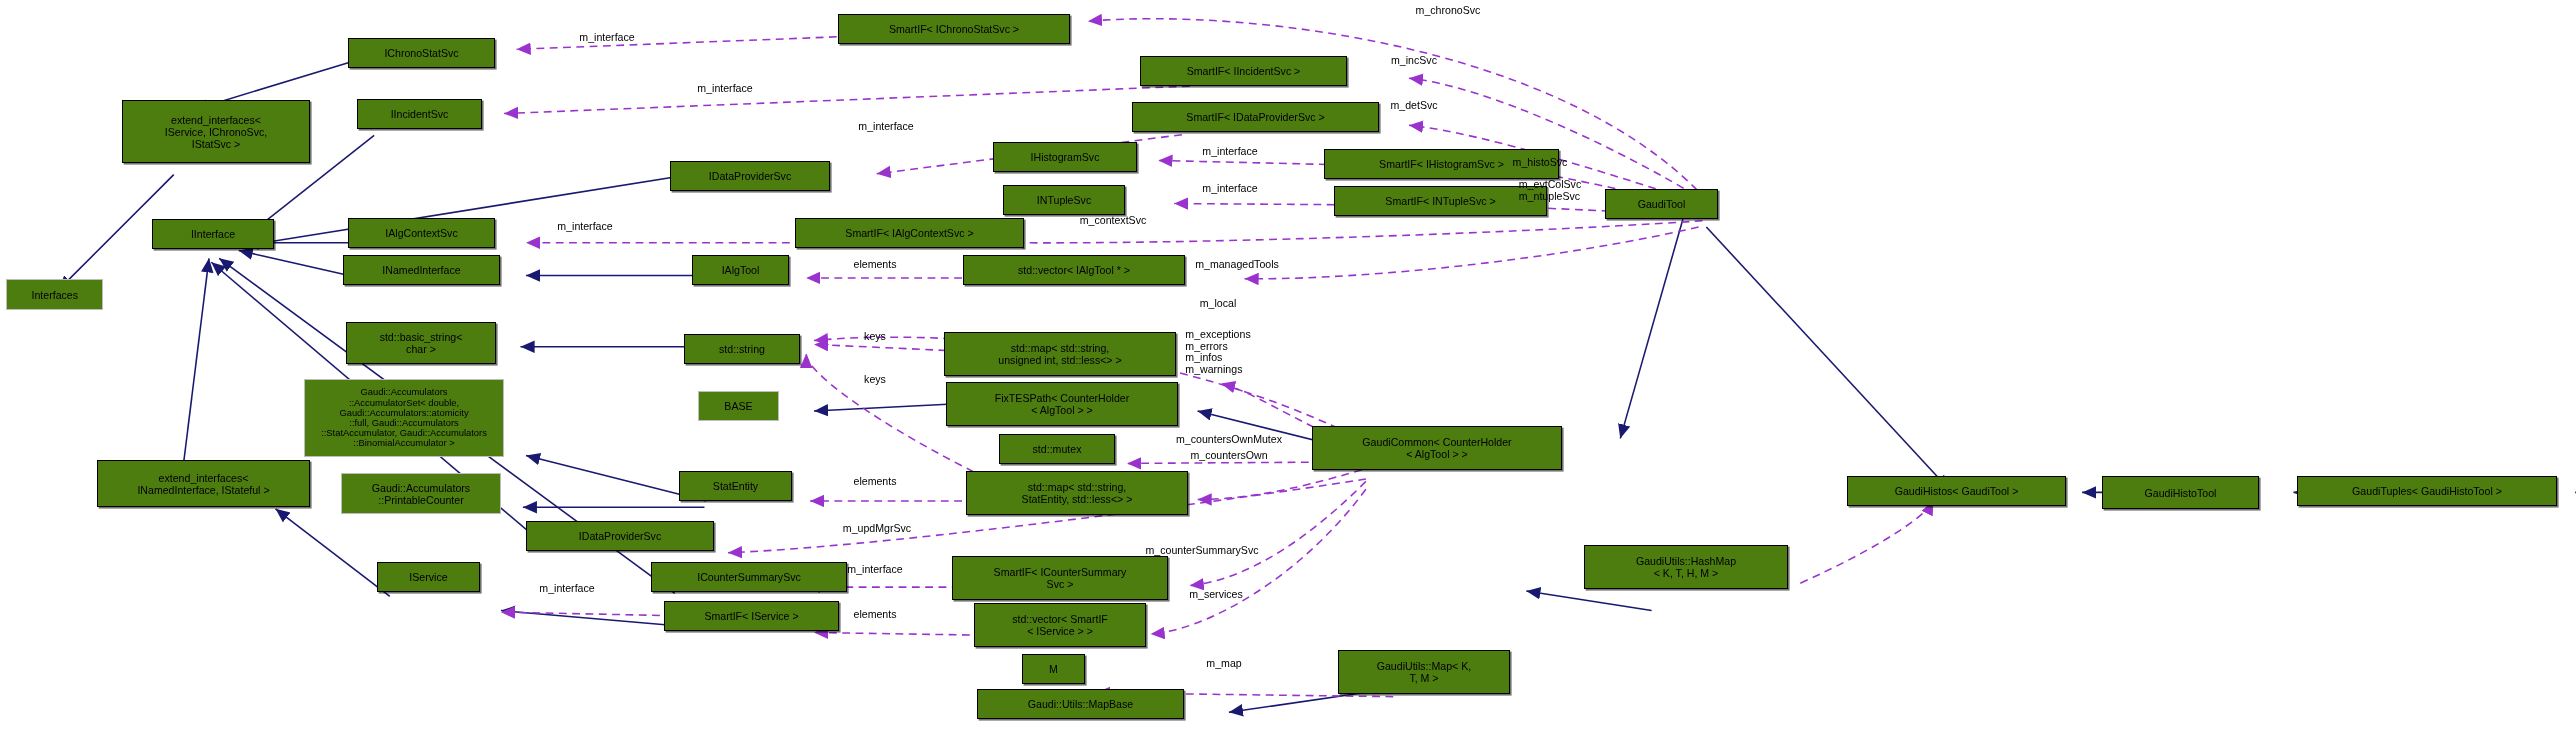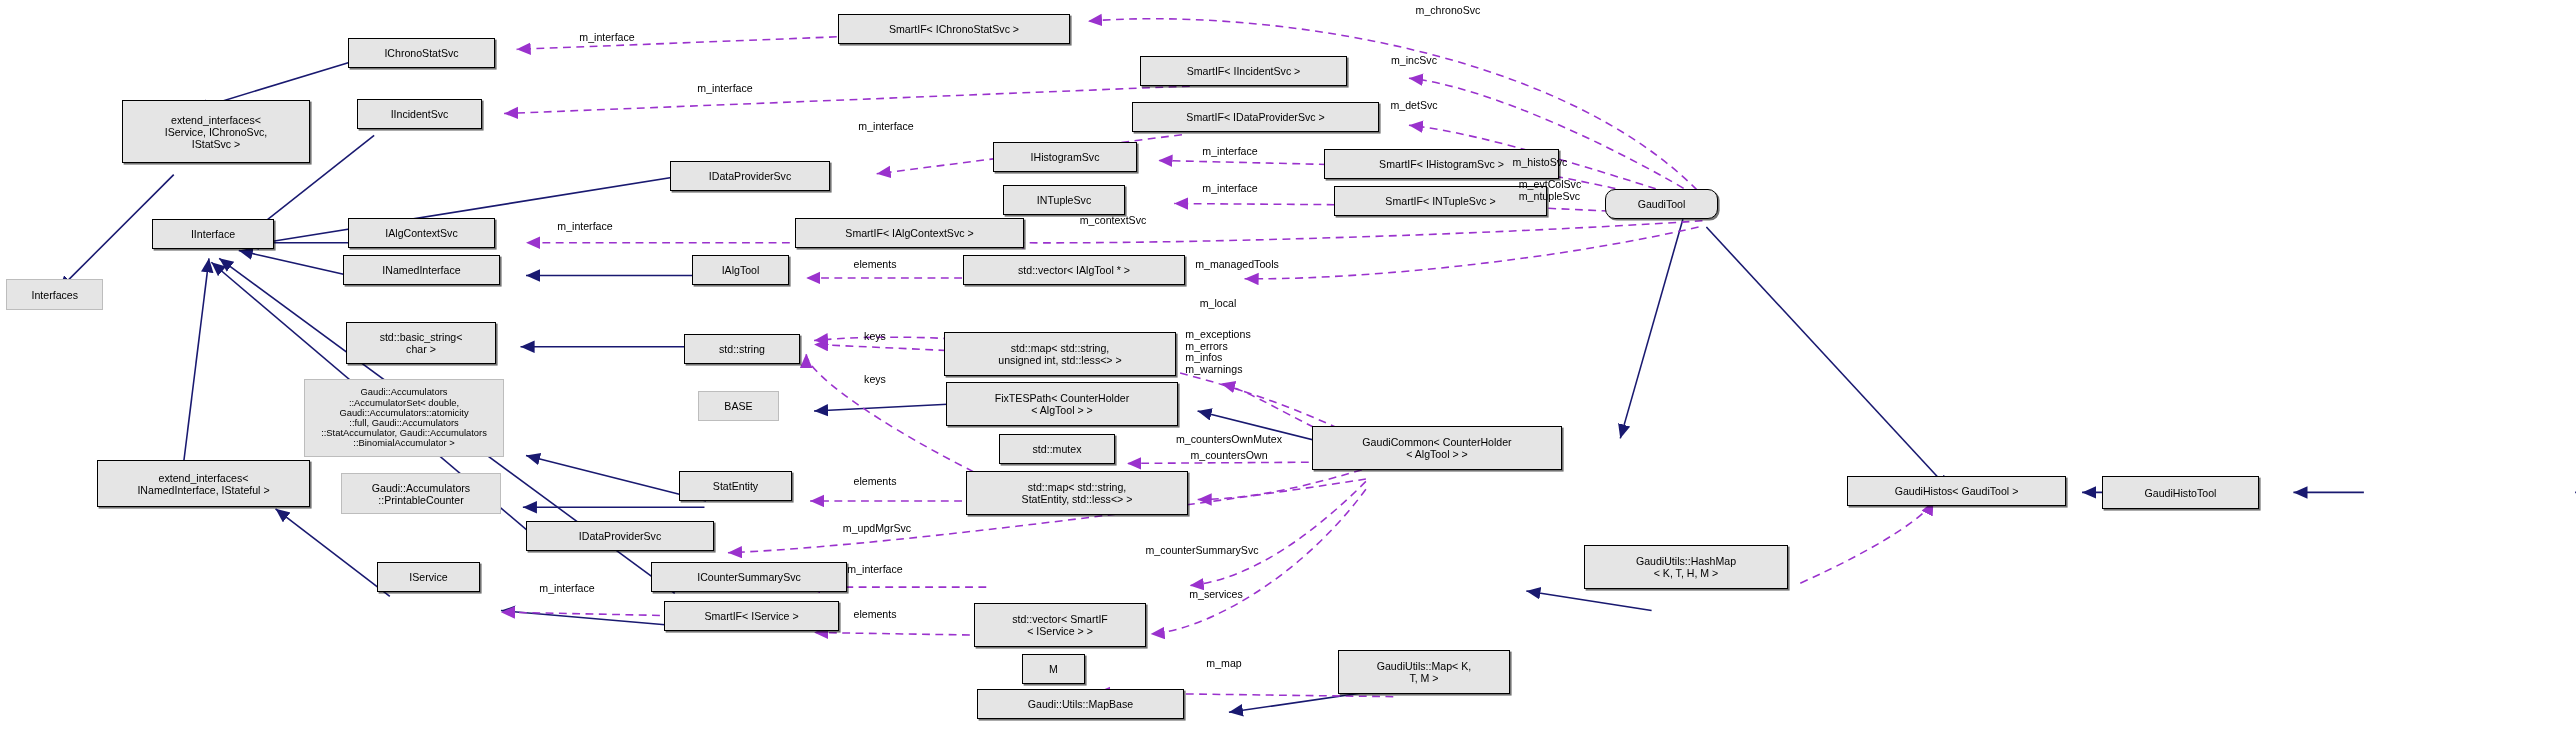--- a/index.html
+++ b/index.html
@@ -25,7 +25,7 @@
   .node {
     position: absolute;
     box-sizing: border-box;
-    background: #e5e5e5;
+    background: #4d7c0f;
     border: 0.8px solid #000000;
     color: #000000;
     font-size: 10.6px;

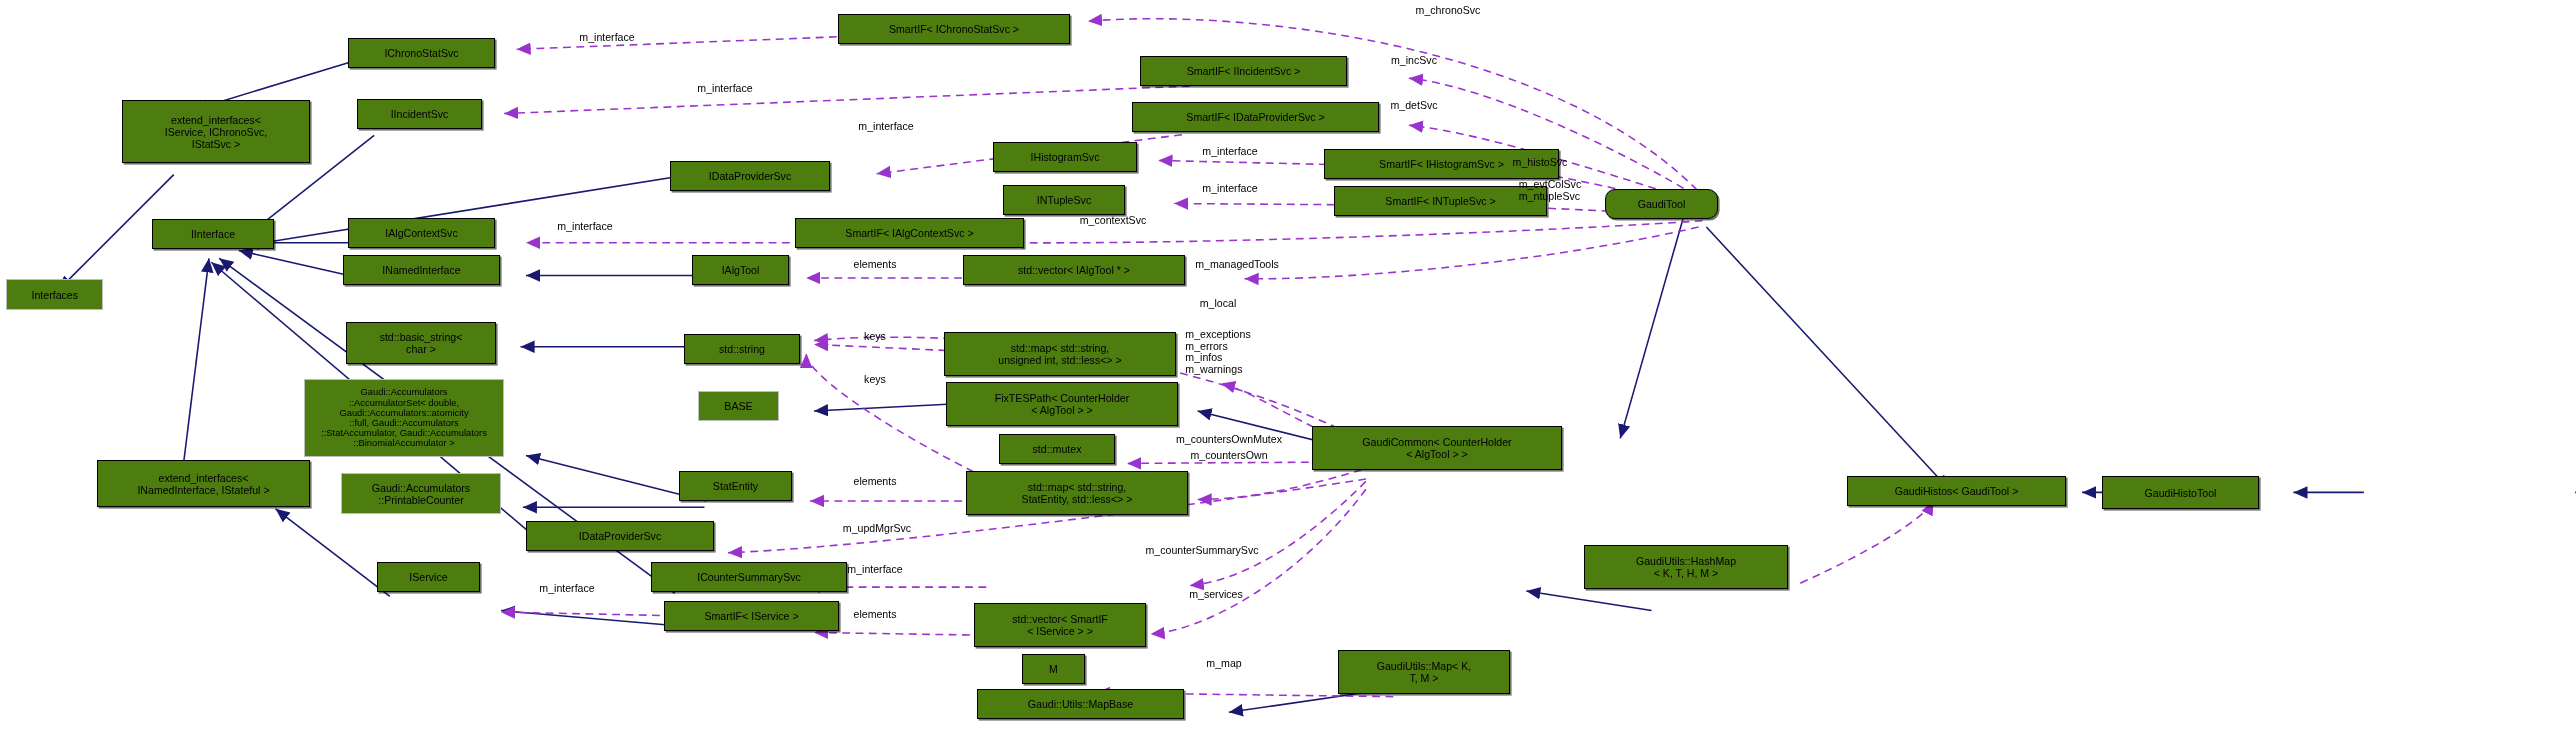--- a/index.html
+++ b/index.html
@@ -232,7 +232,7 @@
     <div class="node" style="left: 1132px; top: 102px; width: 247px; height: 30px;">SmartIF&lt; IDataProviderSvc &gt;</div>
     <div class="node" style="left: 1324px; top: 149px; width: 235px; height: 30px;">SmartIF&lt; IHistogramSvc &gt;</div>
     <div class="node" style="left: 1334px; top: 186px; width: 213px; height: 30px;">SmartIF&lt; INTupleSvc &gt;</div>
-    <div class="node" style="left: 1605px; top: 189px; width: 113px; height: 30px; border-radius: 10px;">GaudiTool</div>
+    <div class="node" style="left: 1605px; top: 189px; width: 113px; height: 30px;">GaudiTool</div>
     <div class="node" style="left: 1312px; top: 426px; width: 250px; height: 44px;">GaudiCommon&lt; CounterHolder
 &lt; AlgTool &gt; &gt;</div>
     <div class="node" style="left: 1584px; top: 545px; width: 204px; height: 44px;">GaudiUtils::HashMap

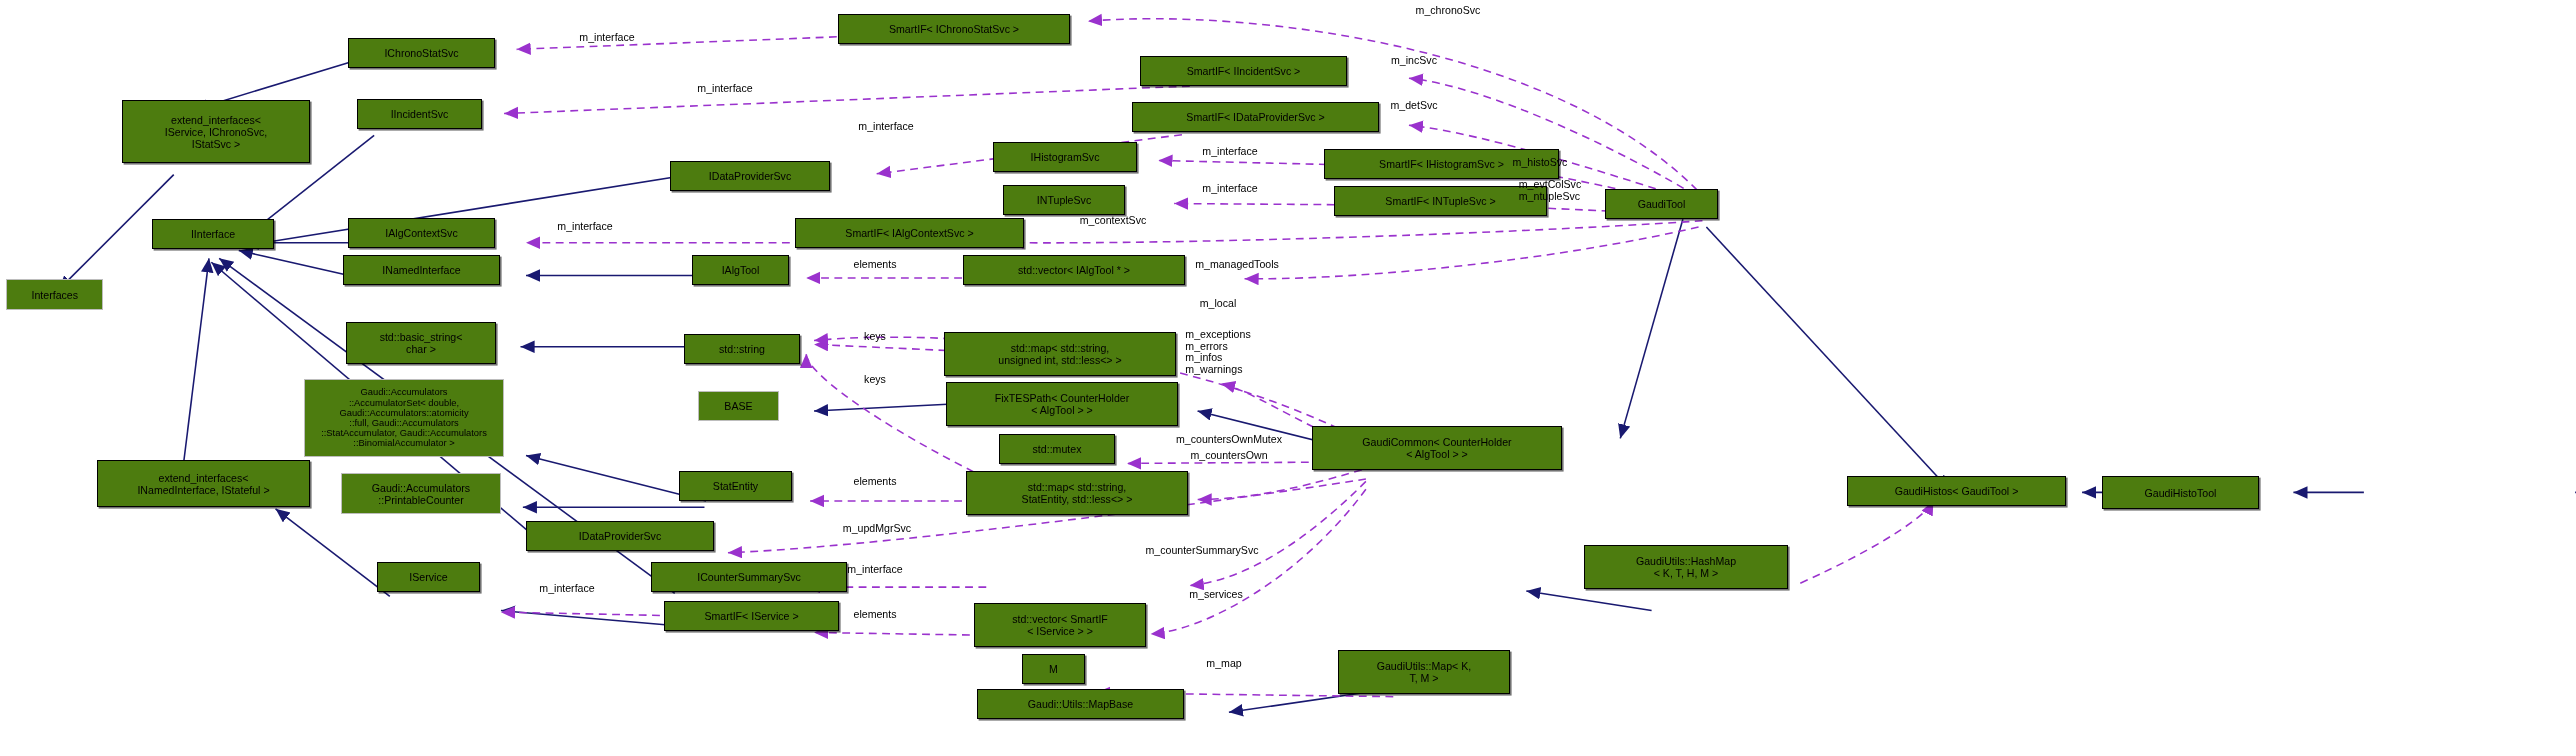--- a/index.html
+++ b/index.html
@@ -241,6 +241,7 @@
 T, M &gt;</div>
     <div class="node" style="left: 1847px; top: 476px; width: 219px; height: 30px;">GaudiHistos&lt; GaudiTool &gt;</div>
     <div class="node" style="left: 2102px; top: 476px; width: 157px; height: 33px;">GaudiHistoTool</div>
+    <div class="node" style="left: 2297px; top: 476px; width: 260px; height: 30px;">GaudiTuples&lt; GaudiHistoTool &gt;</div>
     <div class="edge-label" style="left: 1448px; top: 11px;">m_chronoSvc</div>
     <div class="edge-label" style="left: 607px; top: 38px;">m_interface</div>
     <div class="edge-label" style="left: 1414px; top: 61px;">m_incSvc</div>

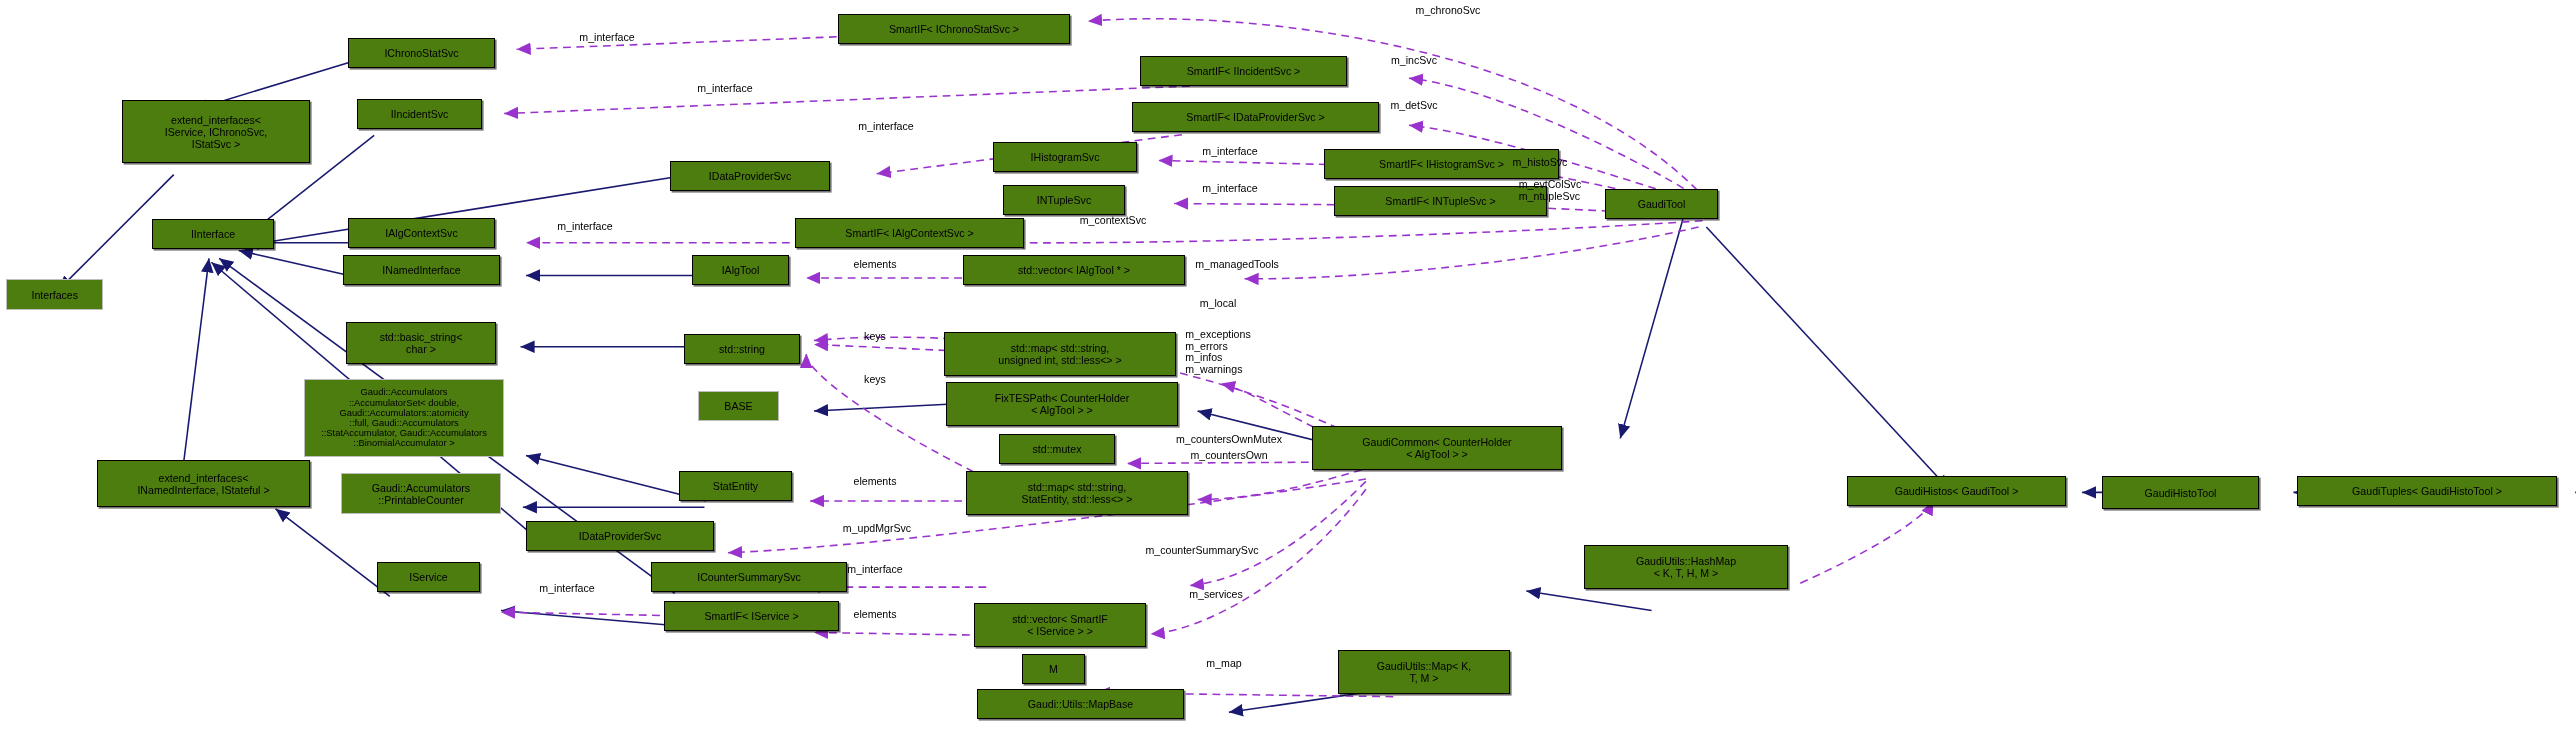--- a/index.html
+++ b/index.html
@@ -223,6 +223,8 @@
     <div class="node" style="left: 999px; top: 434px; width: 116px; height: 30px;">std::mutex</div>
     <div class="node" style="left: 966px; top: 471px; width: 222px; height: 44px;">std::map&lt; std::string,
 StatEntity, std::less&lt;&gt; &gt;</div>
+    <div class="node" style="left: 952px; top: 556px; width: 216px; height: 44px;">SmartIF&lt; ICounterSummary
+Svc &gt;</div>
     <div class="node" style="left: 974px; top: 603px; width: 172px; height: 44px;">std::vector&lt; SmartIF
 &lt; IService &gt; &gt;</div>
     <div class="node" style="left: 1022px; top: 654px; width: 63px; height: 30px;">M</div>

